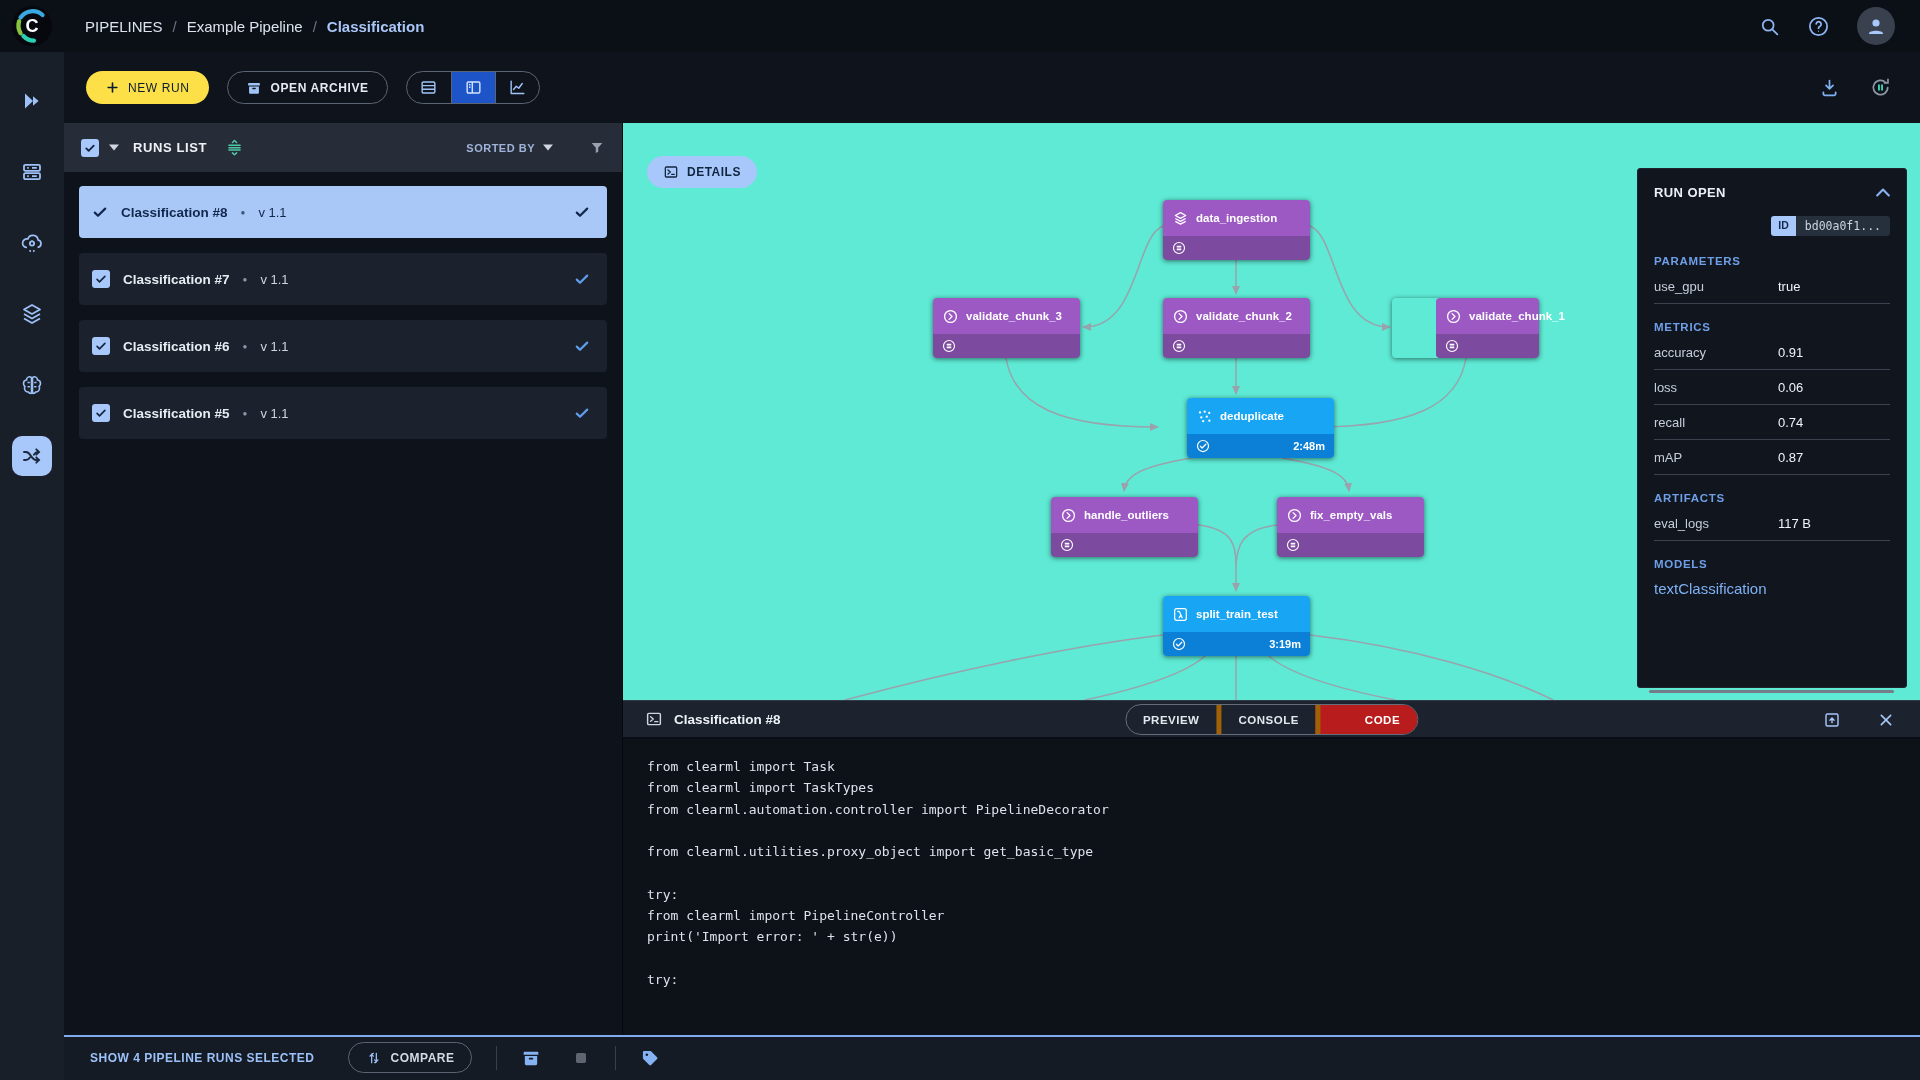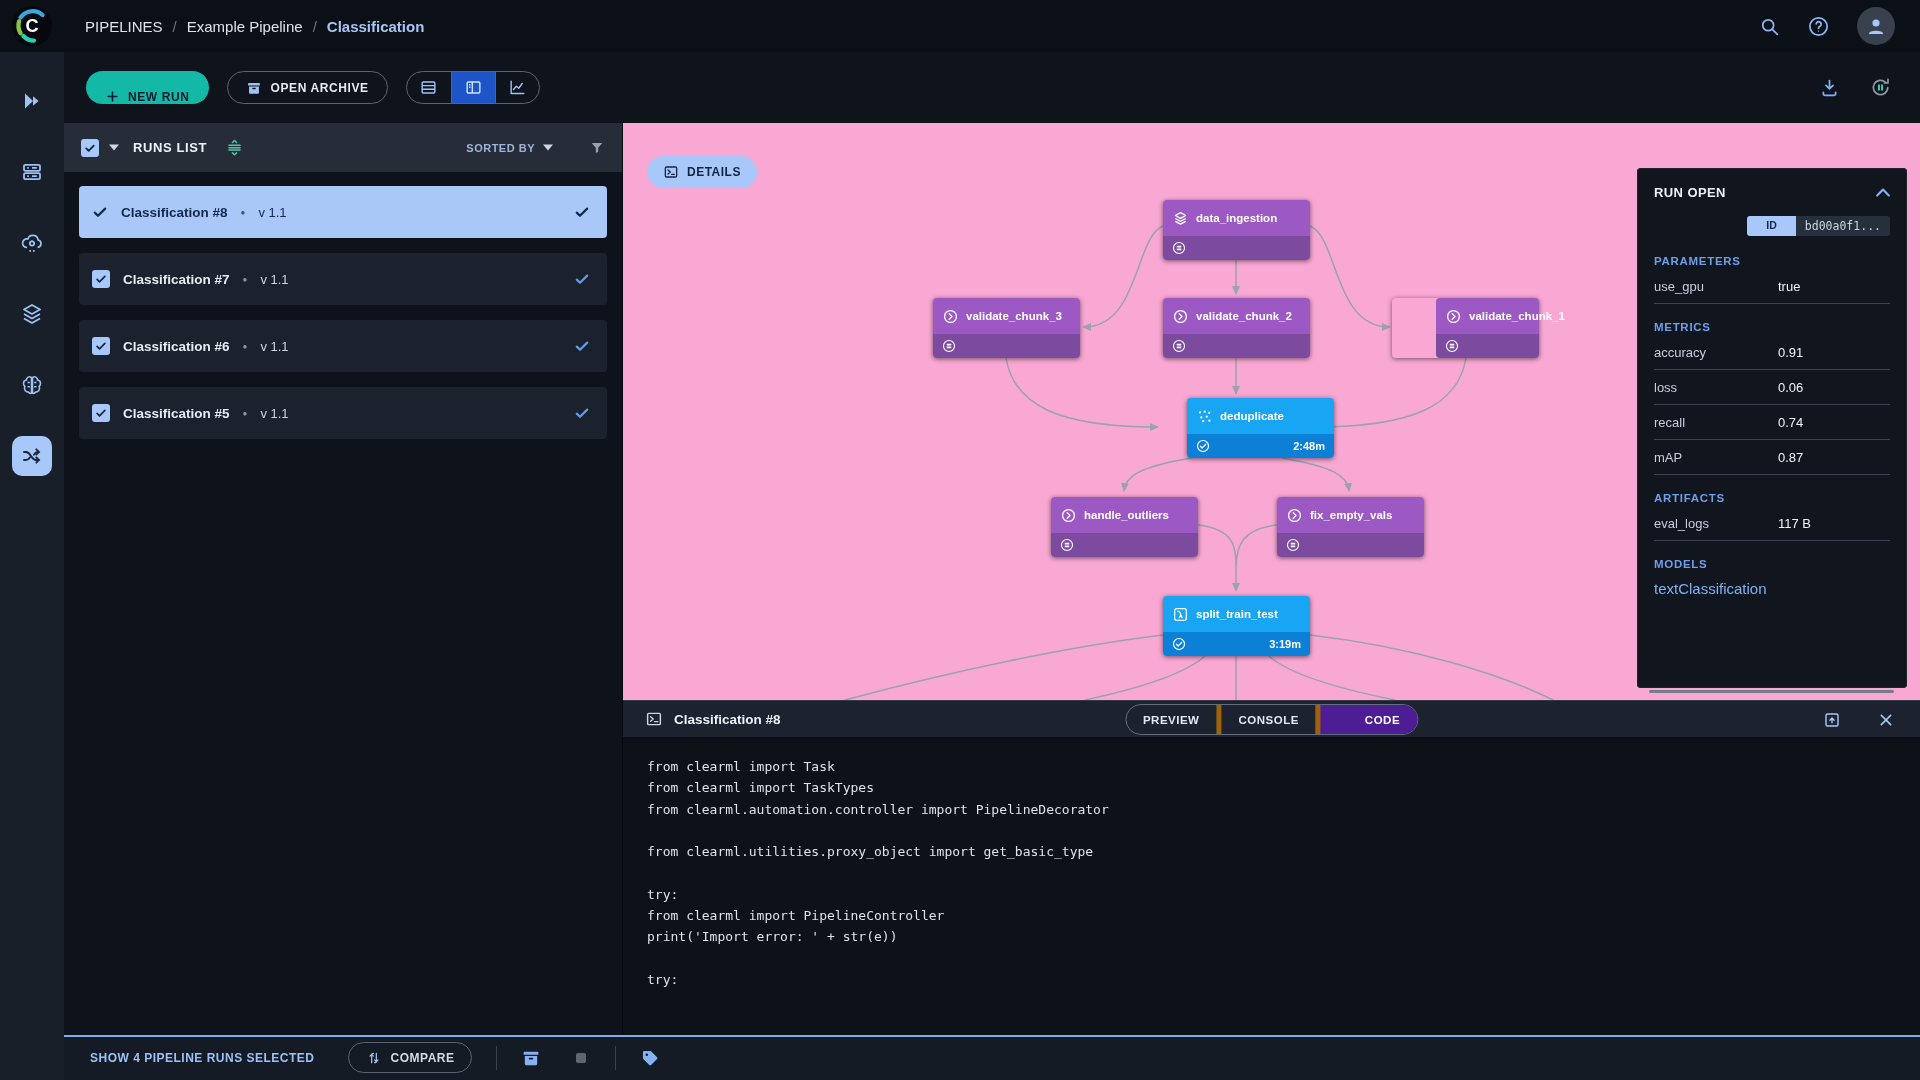--- a/index.html
+++ b/index.html
@@ -29,7 +29,7 @@
 
   
   .toolbar { position:absolute; left:64px; top:52px; width:1856px; height:71px; background:#0f141c; display:flex; align-items:center; padding-left:22px; z-index:4; }
-  .btn-newrun { height:33px; border-radius:17px; background:#14b8a6; color:#0c1b2e; font-weight:bold; font-size:12px; letter-spacing:.6px; display:flex; align-items:flex-end; gap:8px; padding:0 19px; cursor:pointer; border:none; font-family:inherit; }
+  .btn-newrun { height:33px; border-radius:17px; background:#fde047; color:#0c1b2e; font-weight:normal; font-size:12px; letter-spacing:.6px; display:flex; align-items:center; gap:8px; padding:0 19px; cursor:pointer; border:none; font-family:inherit; }
   .btn-newrun .icon { width:15px; height:15px; }
   .btn-archive { height:33px; margin-left:18px; border-radius:17px; background:transparent; border:1px solid #5a6472; color:#e6eaf1; font-weight:bold; font-size:12px; letter-spacing:.6px; display:flex; align-items:center; gap:9px; padding:0 18px; cursor:pointer; font-family:inherit; }
   .btn-archive .icon { width:16px; height:16px; color:#9fc3f7; }

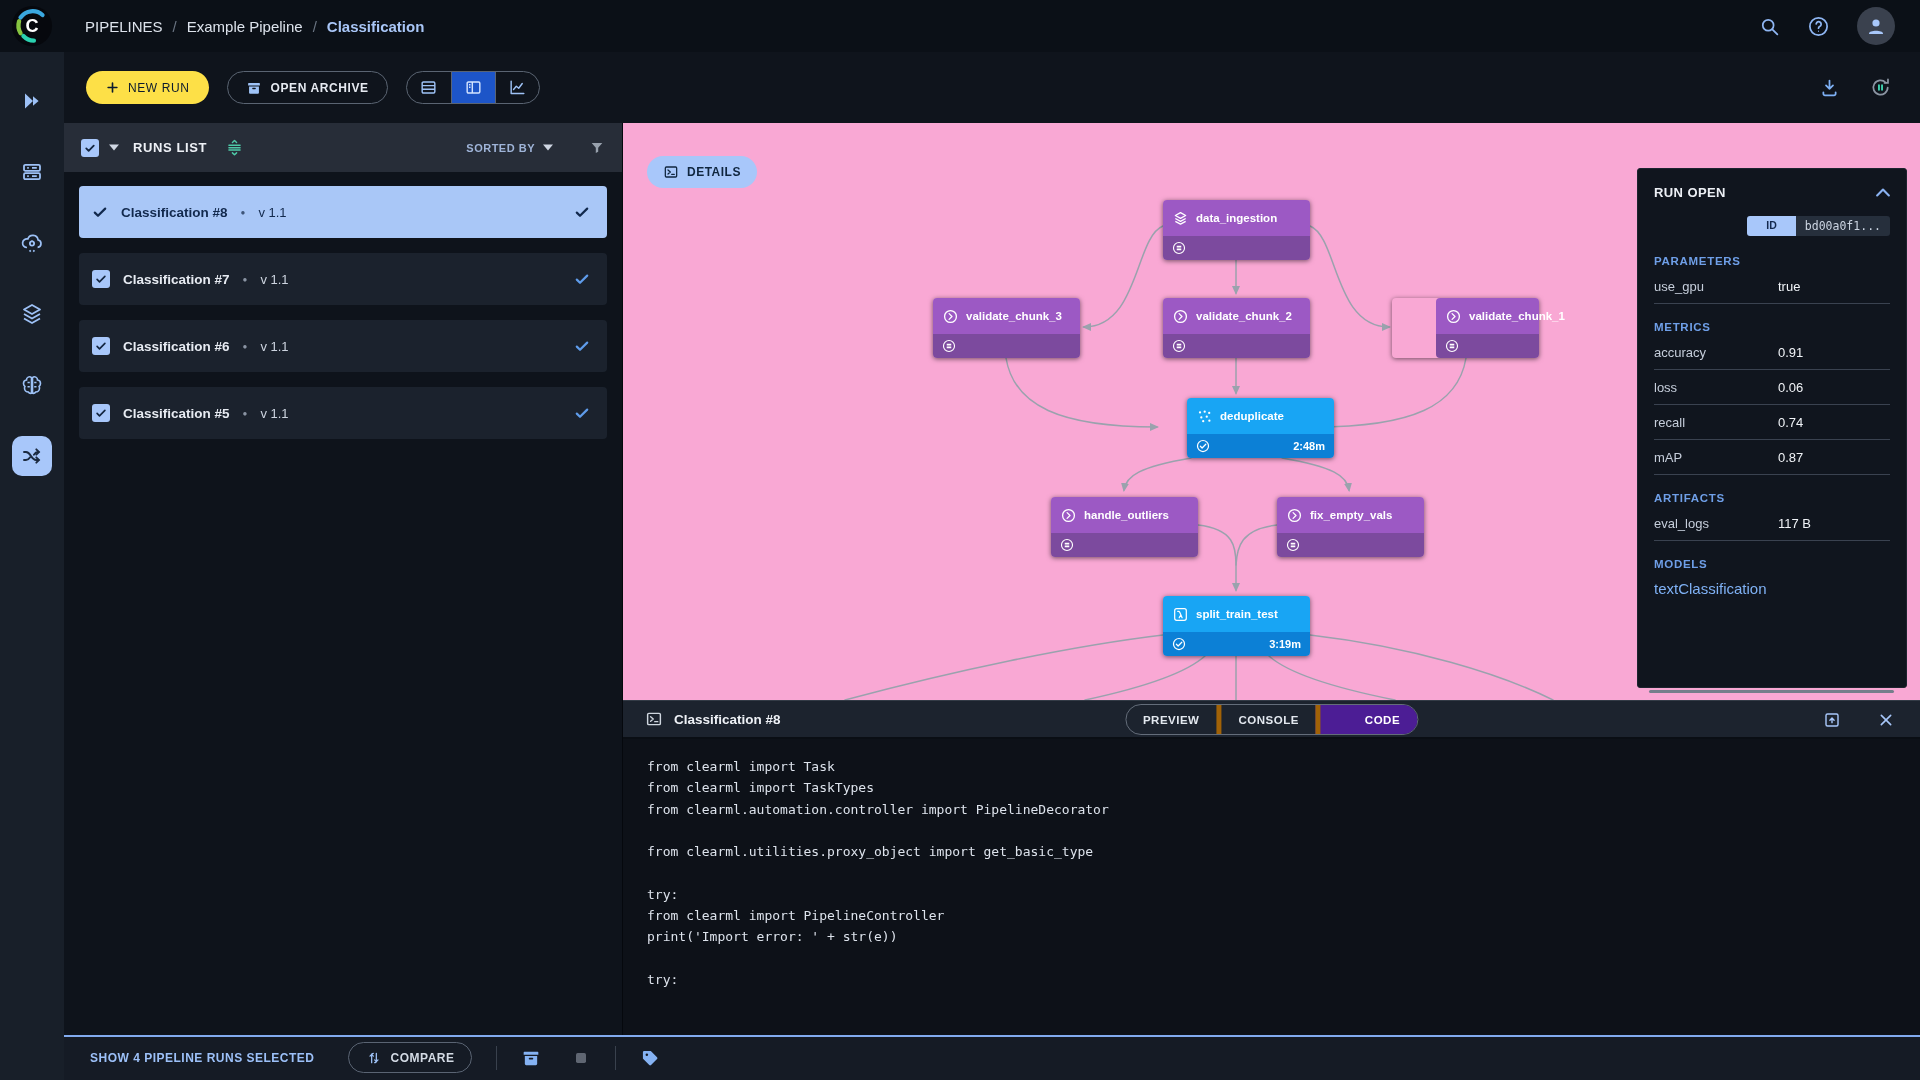--- a/index.html
+++ b/index.html
@@ -66,7 +66,7 @@
   .sel-mark { width:16px; height:16px; color:#12294d; flex:none; }
 
   
-  .dag { position:absolute; left:623px; top:123px; right:0; height:577px; background:#f9a8d4; overflow:hidden; z-index:1; }
+  .dag { position:absolute; left:623px; top:123px; right:0; height:577px; background:#5eead4; overflow:hidden; z-index:1; }
   .edges { position:absolute; left:0; top:0; }
   .details-btn { position:absolute; left:24px; top:33px; height:32px; border-radius:16px; background:#a8c7fa; color:#10263f; font-weight:bold; font-size:12px; letter-spacing:.5px; display:flex; align-items:center; gap:8px; padding:0 16px; cursor:pointer; border:none; z-index:4; font-family:inherit; }
   .details-btn .icon { width:16px; height:16px; }

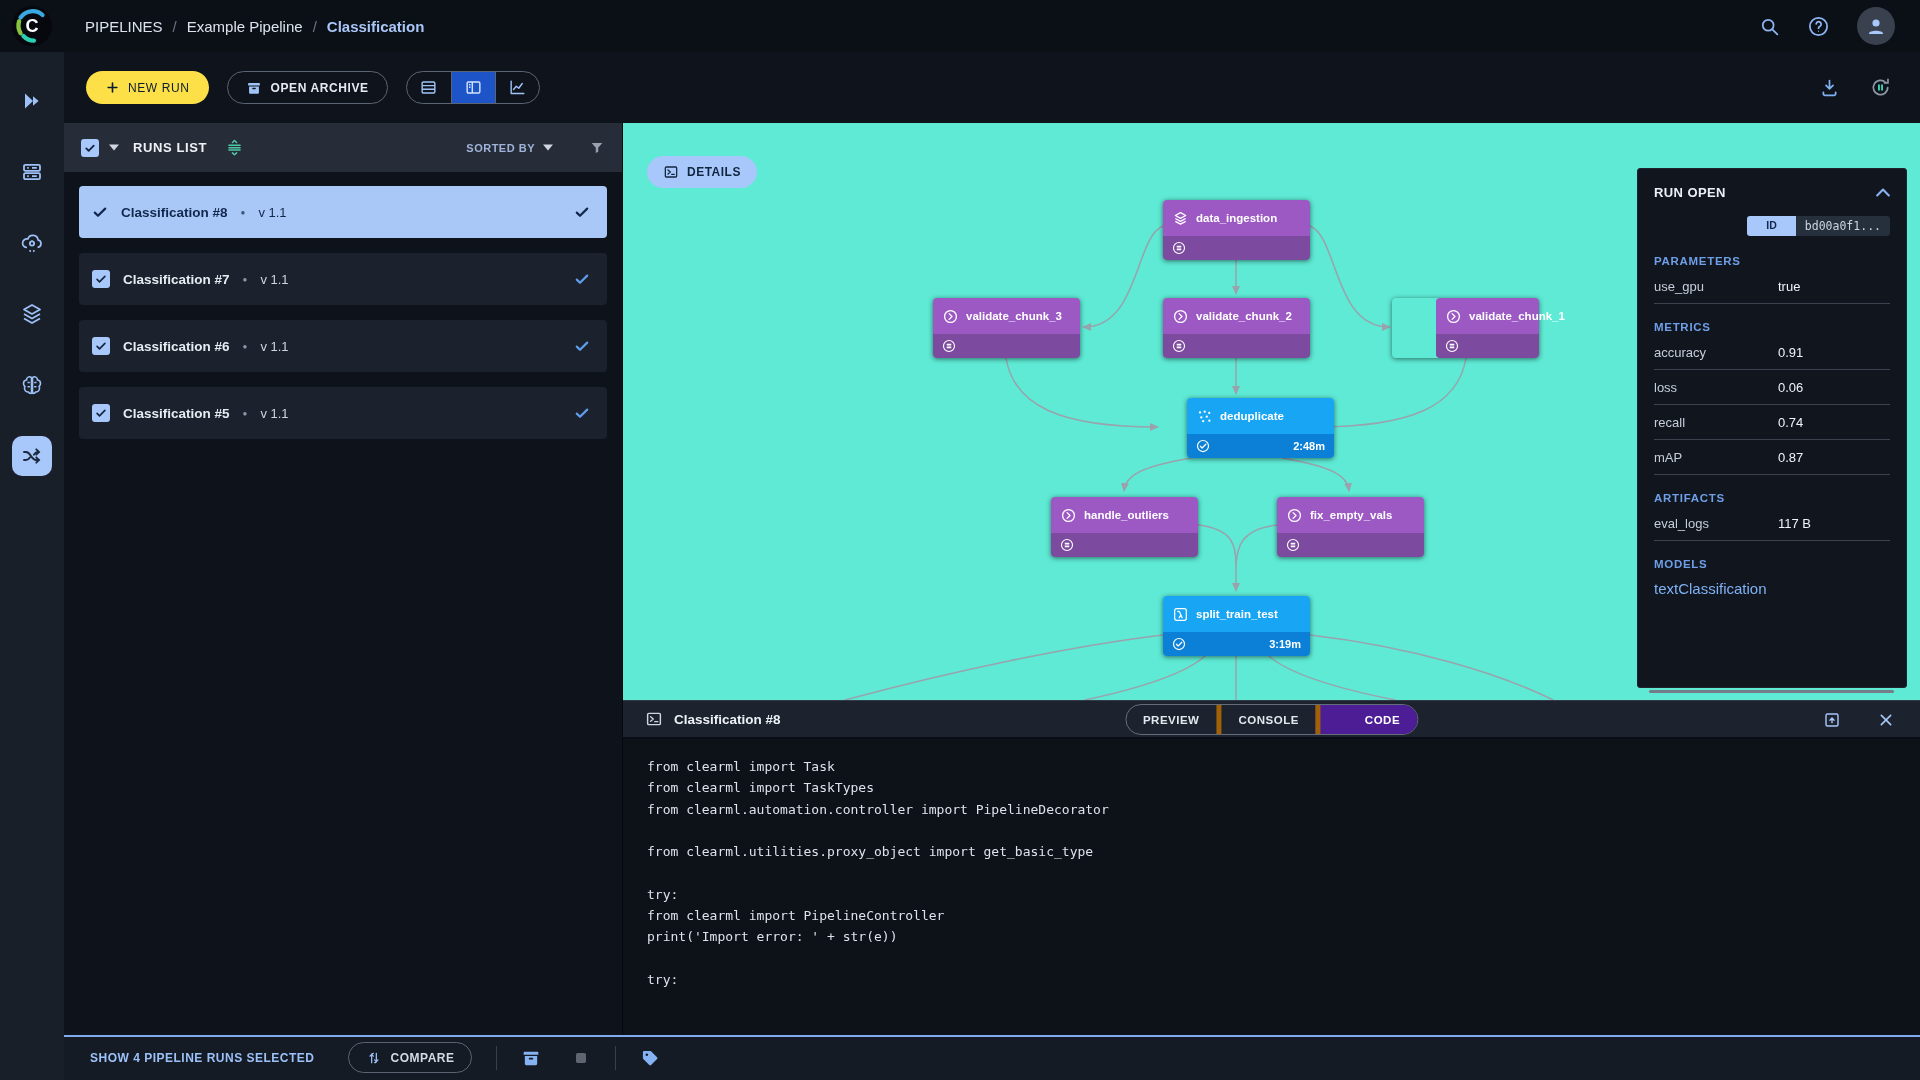--- a/index.html
+++ b/index.html
@@ -86,7 +86,7 @@
   .ri-header { display:flex; align-items:center; justify-content:space-between; padding:16px 16px 6px; font-size:13px; font-weight:bold; letter-spacing:.4px; color:#eceff5; }
   .ri-caret { width:14px; height:9px; color:#8ab2f2; cursor:pointer; }
   .ri-id-row { display:flex; justify-content:flex-end; padding:10px 16px 2px; }
-  .ri-id-label { background:#a8c7fa; color:#14294e; font-size:10.5px; font-weight:bold; padding:3px 19px; border-radius:3px 0 0 3px; cursor:pointer; }
+  .ri-id-label { background:#a8c7fa; color:#14294e; font-size:10.5px; font-weight:bold; padding:3px 7px; border-radius:3px 0 0 3px; cursor:pointer; }
   .ri-id-value { background:#262f3c; color:#ccd5e2; font-size:11.5px; font-family:"DejaVu Sans Mono",monospace; padding:3px 9px; border-radius:0 3px 3px 0; cursor:pointer; }
   .ri-section-title { margin:17px 16px 2px; font-size:11.5px; font-weight:bold; letter-spacing:.7px; color:#6f9fe8; }
   .ri-row { margin:0 16px; padding:10px 0 9px; border-bottom:1px solid #3a4250; display:flex; font-size:13px; }

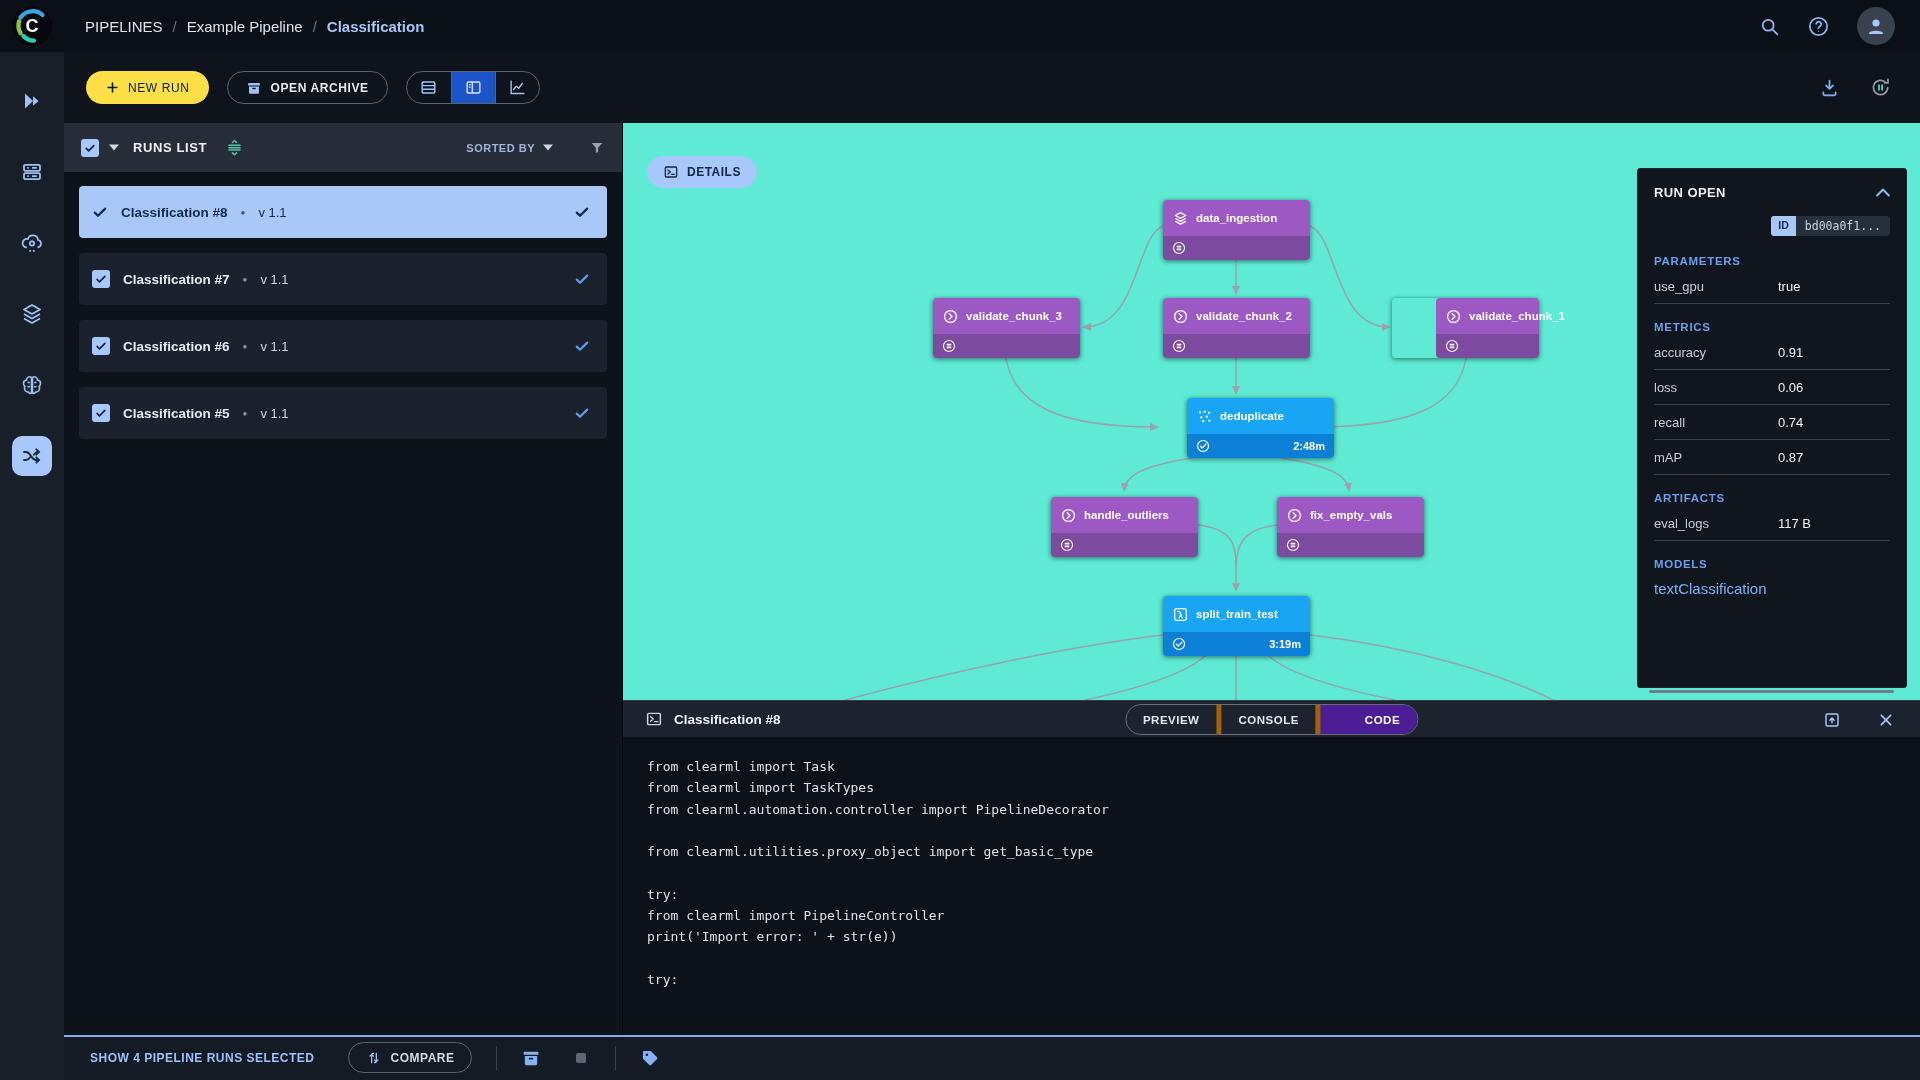--- a/index.html
+++ b/index.html
@@ -103,7 +103,7 @@
   .tabs { position:absolute; left:50%; top:3px; transform:translateX(-50%); height:31px; border:1px solid #646d7a; border-radius:16px; display:flex; overflow:hidden; background:#1c232e; }
   .tab { padding:0 17px; display:flex; align-items:center; font-size:11.5px; font-weight:bold; letter-spacing:.5px; color:#e3e8ef; cursor:pointer; border-left:5px solid #a16207; }
   .tab:first-child { border-left:none; }
-  .tab.active { background:#4c1d95; color:#ffffff;padding-left:44px; }
+  .tab.active { background:#b91c1c; color:#ffffff;padding-left:44px; }
   .bp-header-right { position:absolute; right:26px; top:0; height:38px; display:flex; align-items:center; gap:37px; }
   .bp-icon { width:18px; height:18px; color:#a8c7fa; cursor:pointer; }
   .code-viewer { padding:17px 24px; font-family:"DejaVu Sans Mono",monospace; font-size:13px; line-height:21.3px; color:#dde3ec; height:297px; overflow:hidden; }

